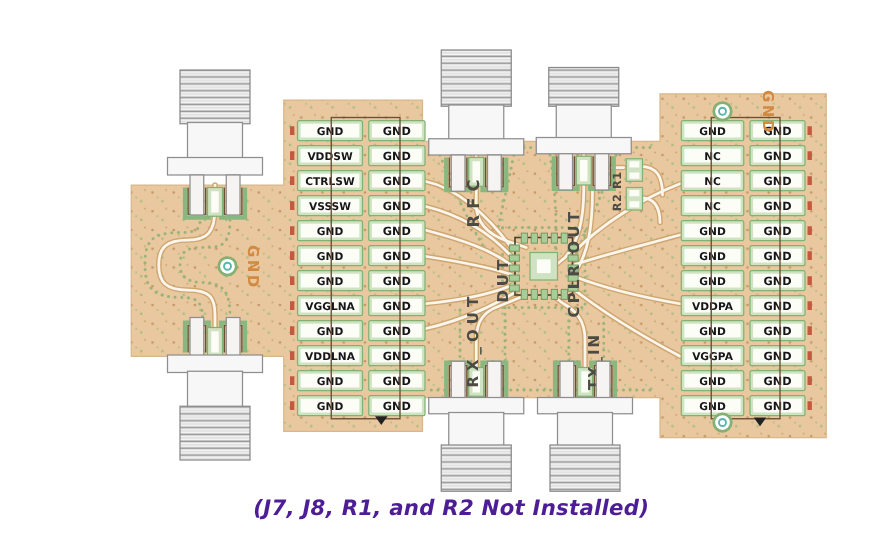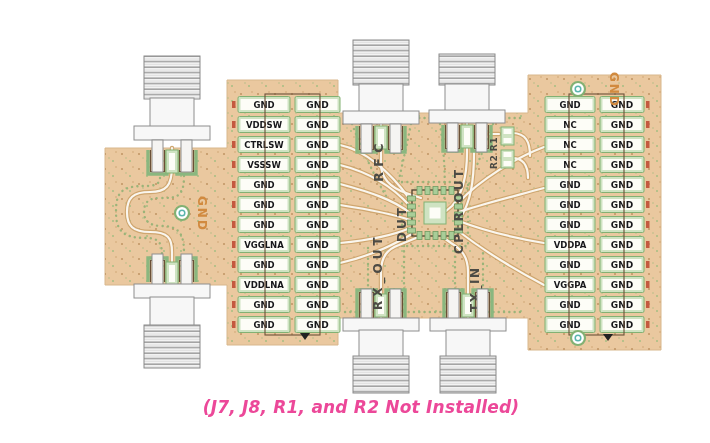--- a/index.html
+++ b/index.html
@@ -8,7 +8,7 @@
   .stage svg{position:absolute;left:0;top:0;}
   svg text{font-family:"DejaVu Sans",sans-serif;}
   .caption{position:absolute;left:0;right:0;top:397px;text-align:center;
-           font:italic bold 17px "DejaVu Sans",sans-serif;color:#ec4899;letter-spacing:.2px;margin-left:12px;}
+           font:italic bold 17px "DejaVu Sans",sans-serif;color:#4c1d95;letter-spacing:.2px;margin-left:12px;}
 </style>
 </head>
 <body>

